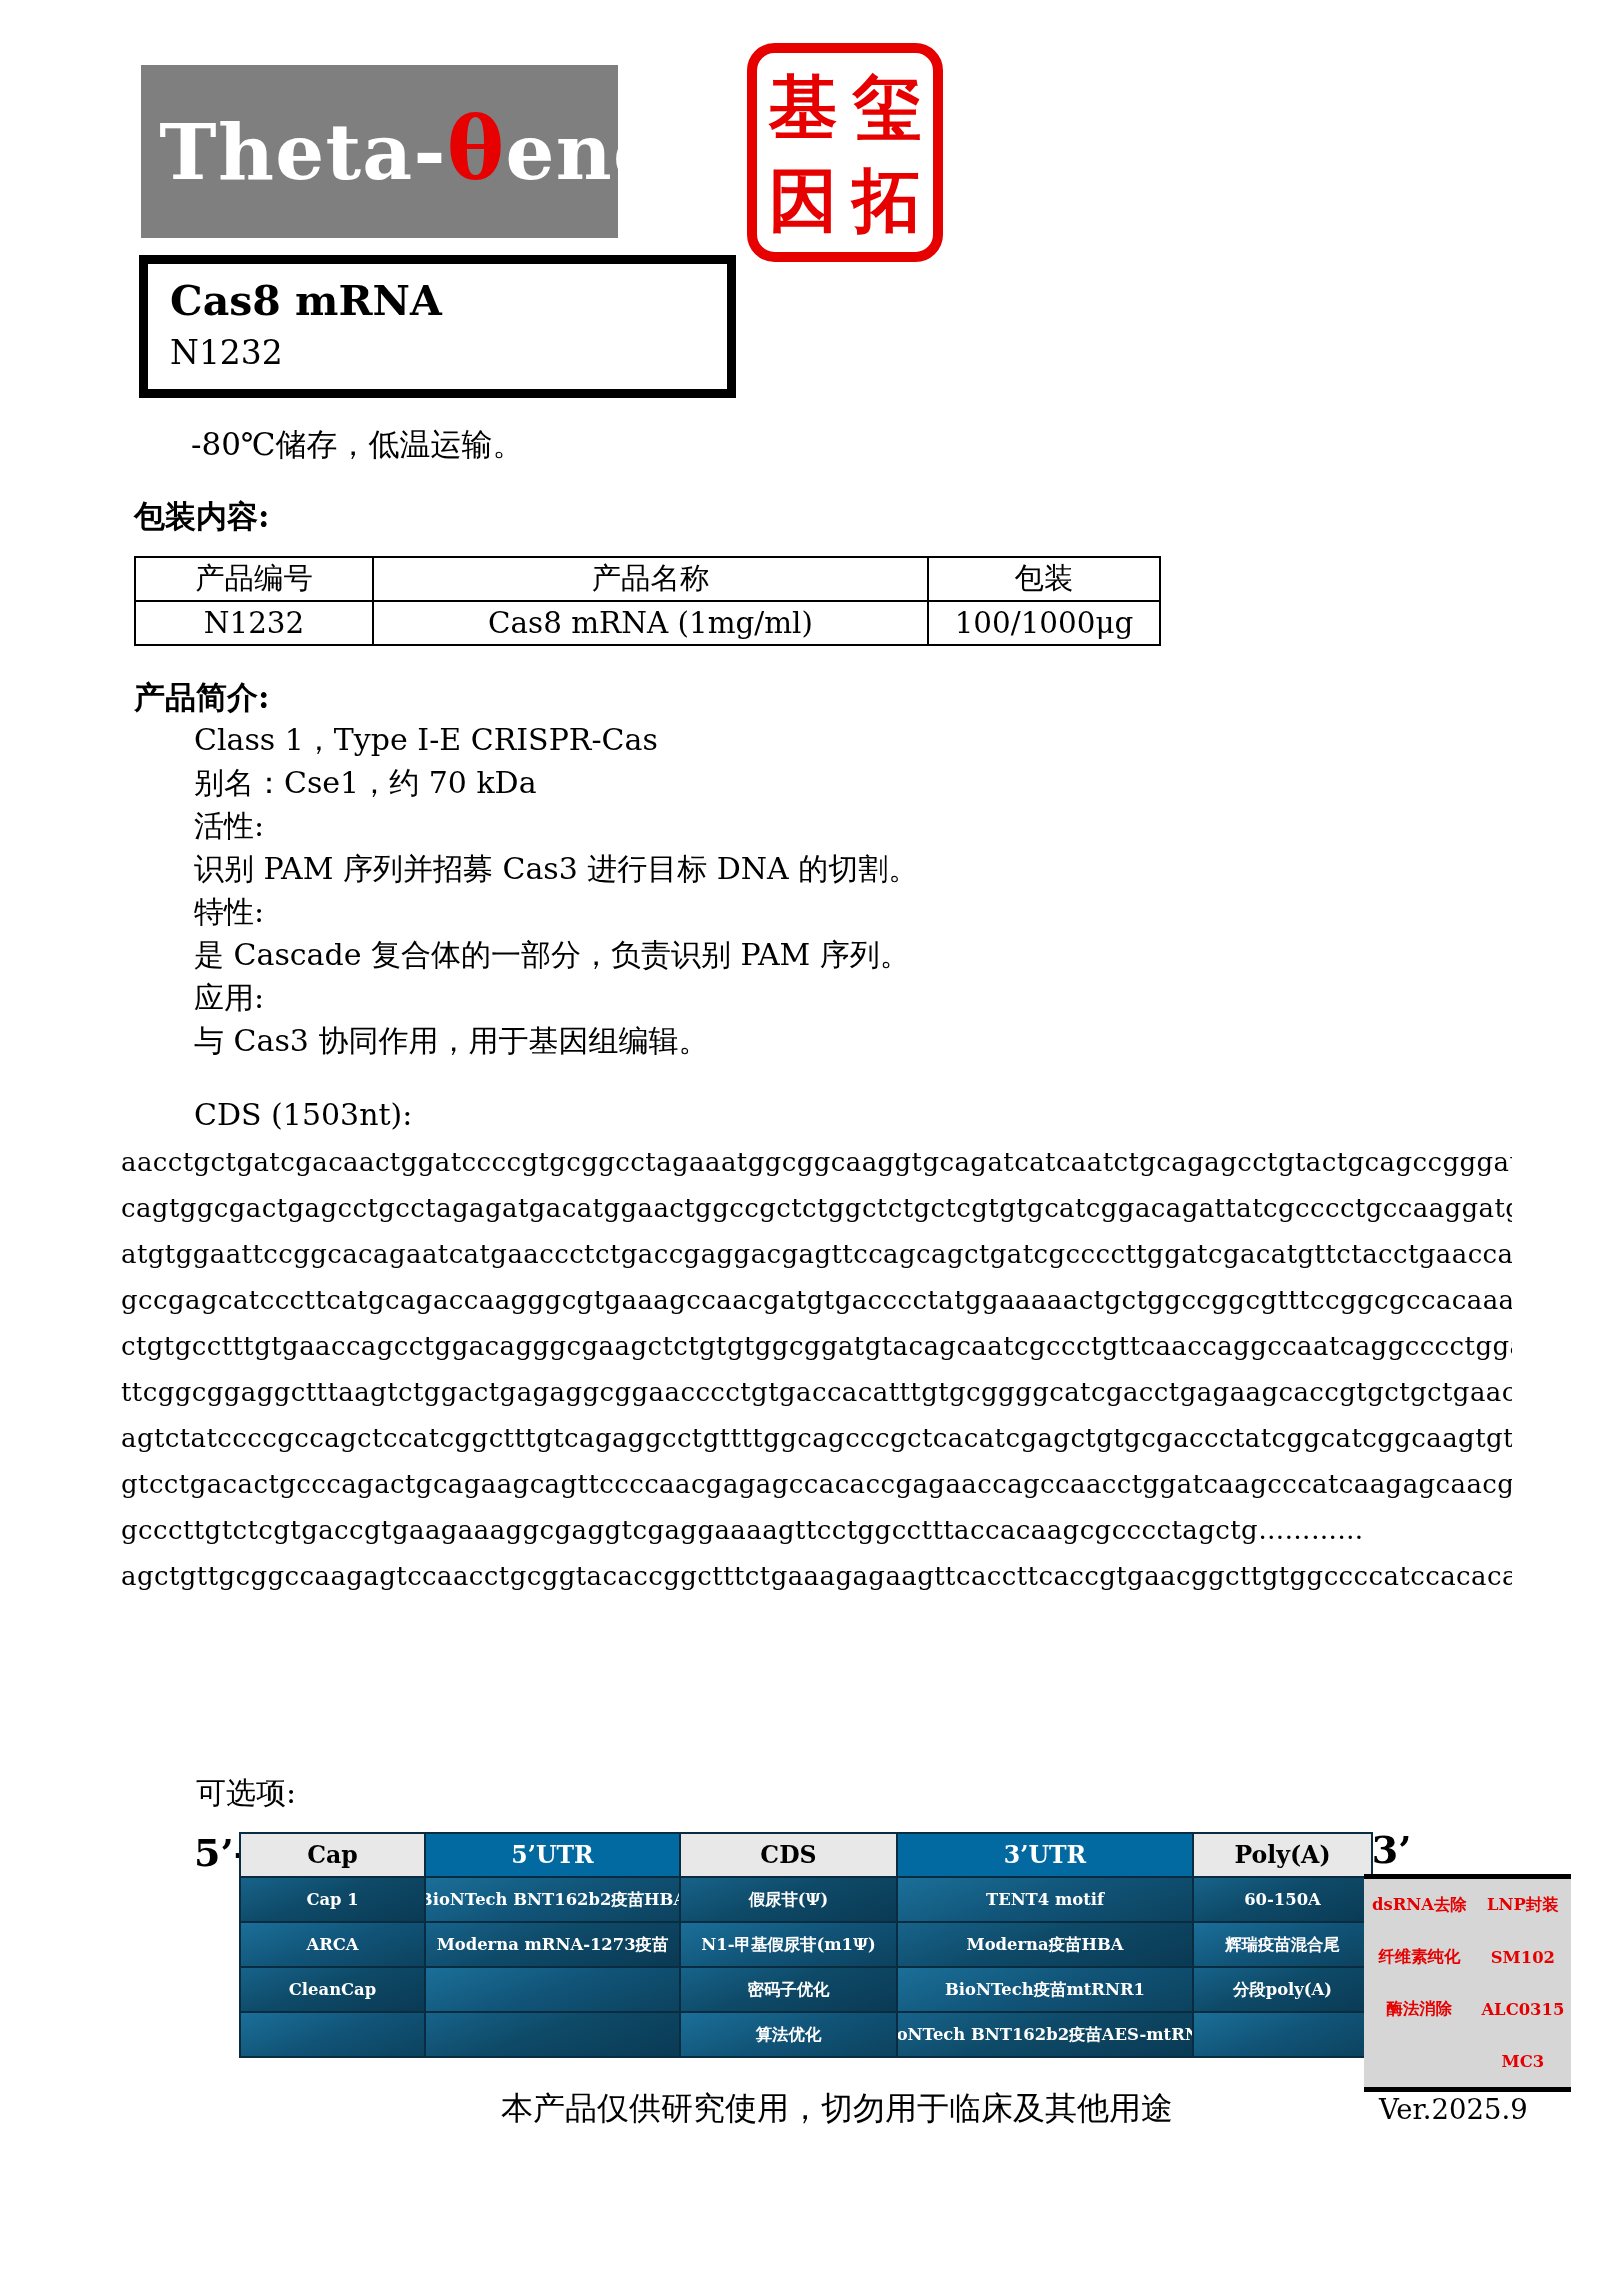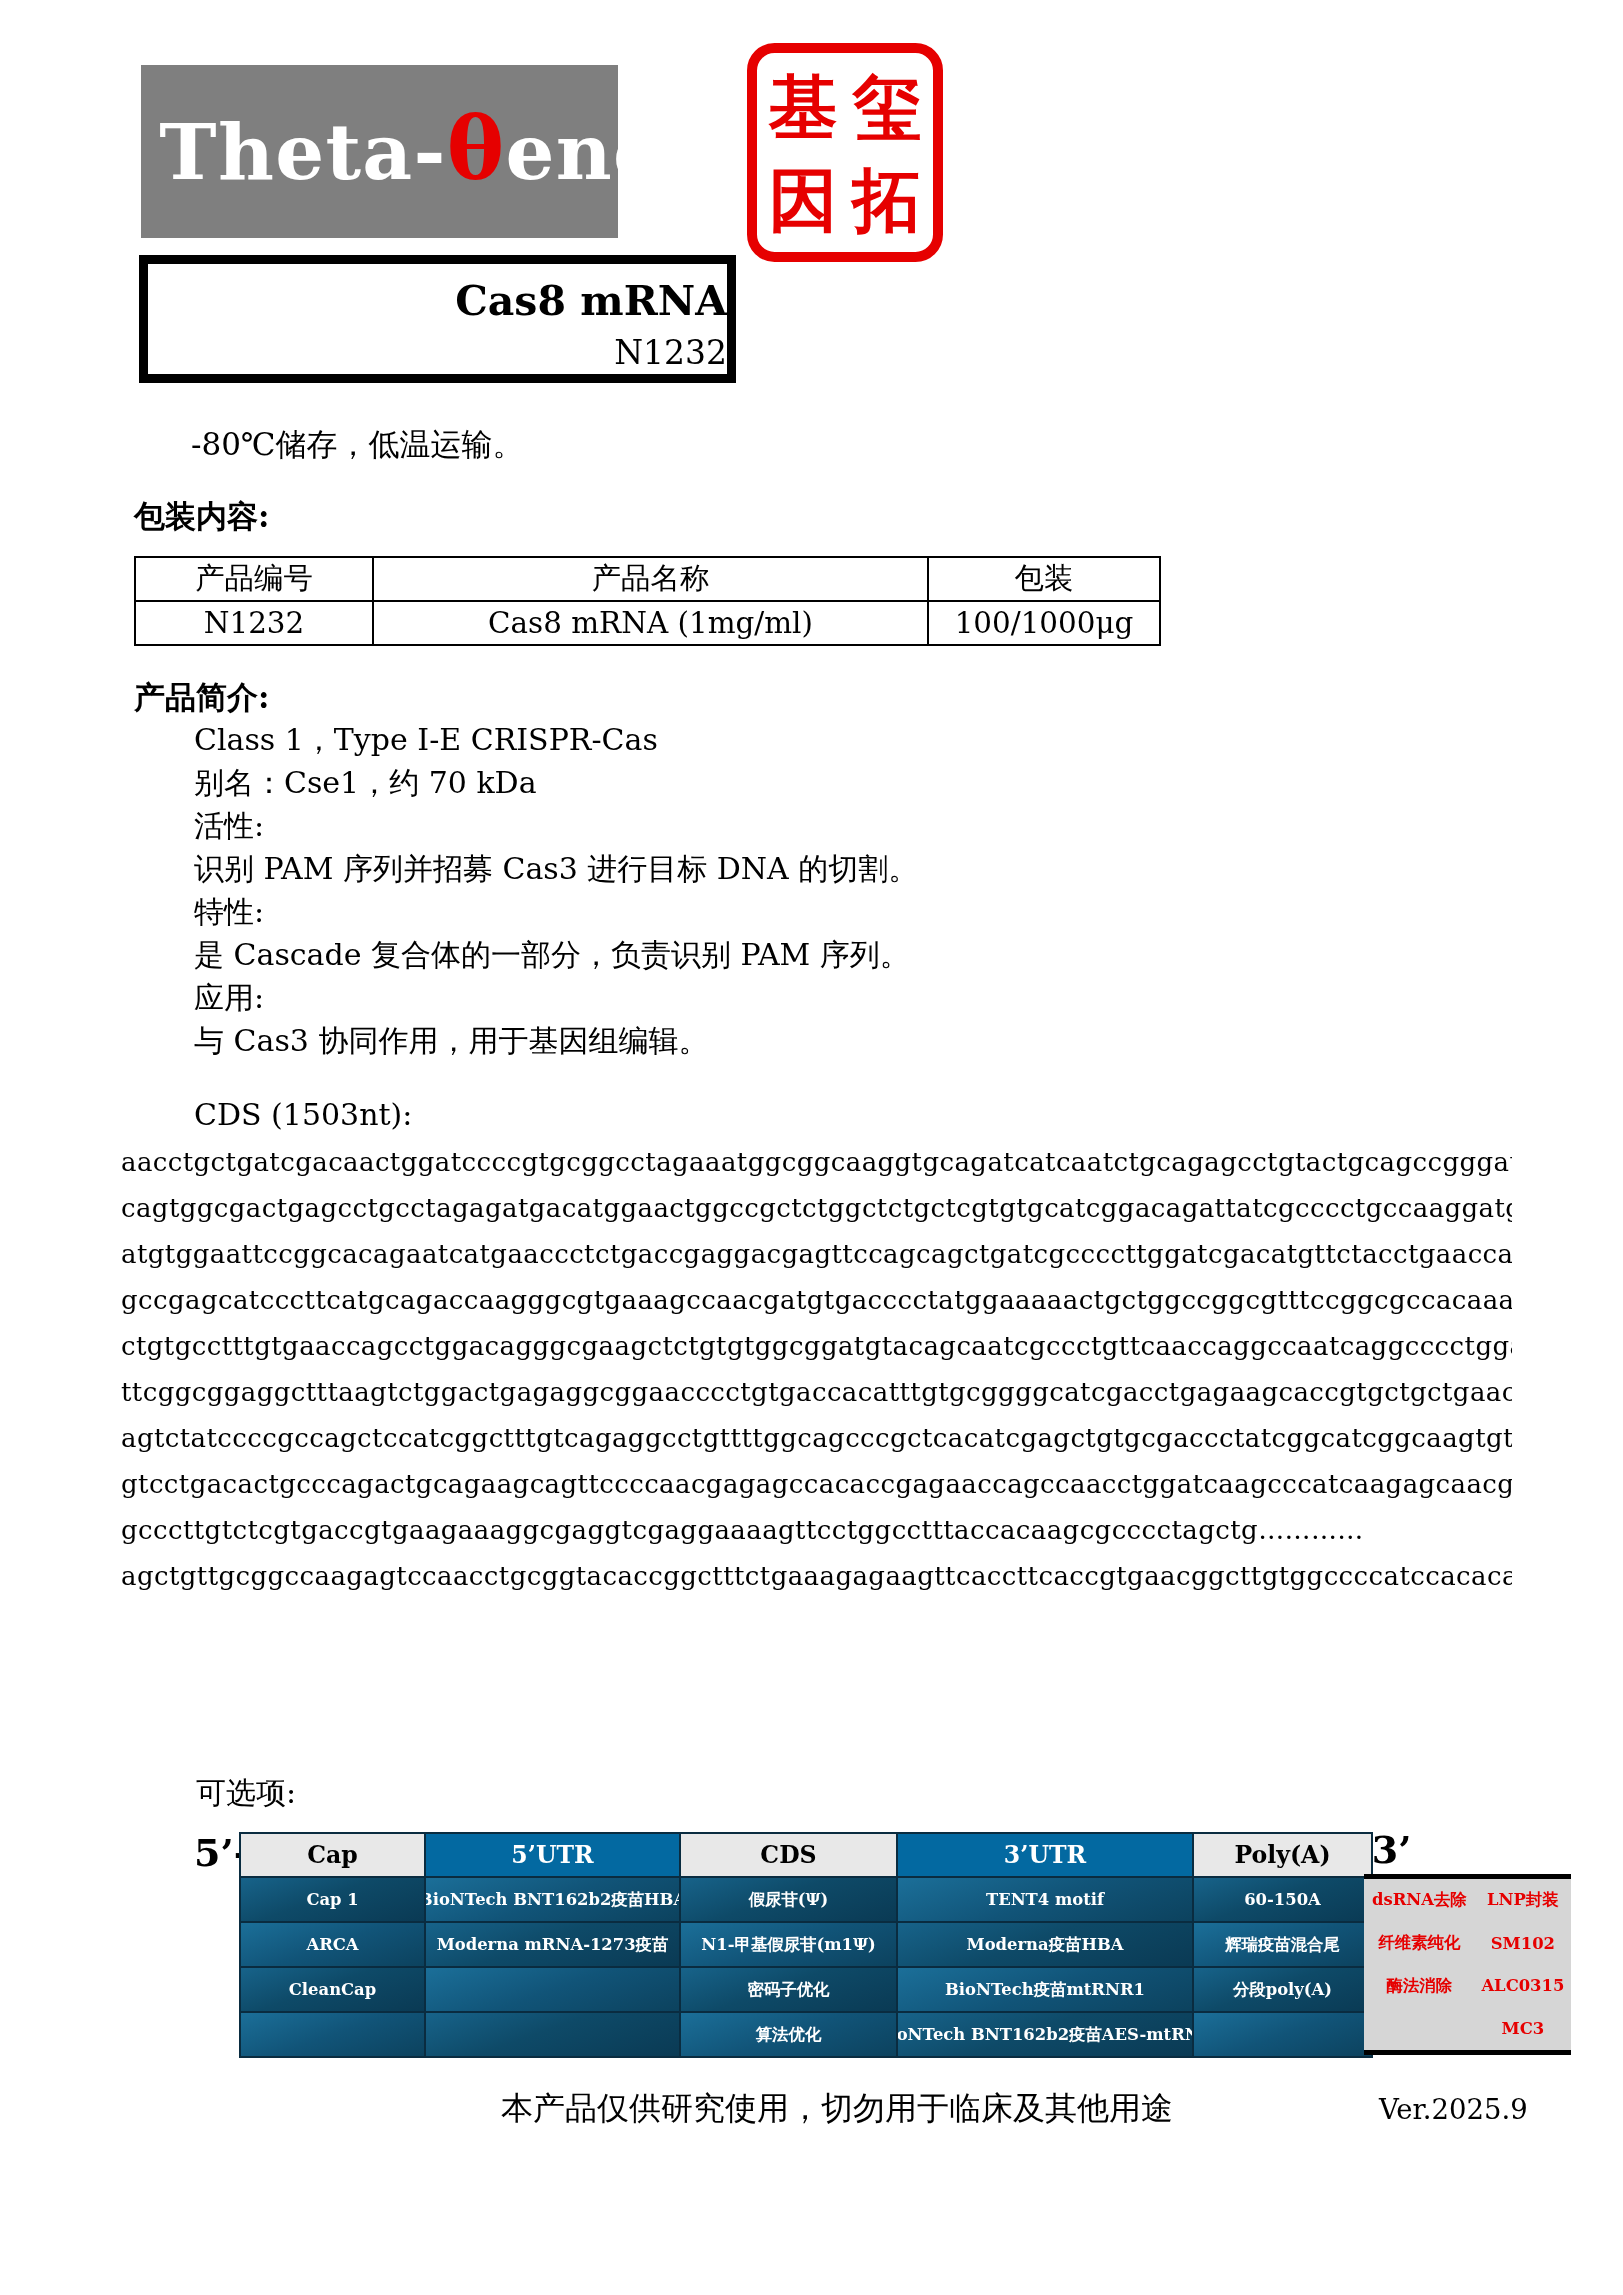--- a/index.html
+++ b/index.html
@@ -33,10 +33,9 @@
   }
   
   .title-box{
-    position:absolute;left:139px;top:255px;width:597px;height:128px;
+    position:absolute;left:139px;top:255px;width:597px;height:143px;
     border:9.2px solid #000;box-sizing:border-box;
-    padding-left:32px;
-    text-align:right;
+    padding-left:22px;
   }
   .product-title{font-size:41px;font-weight:bold;margin:13px 0 0 0;}
   .catalog-no{font-size:33px;margin-top:7.9px;}

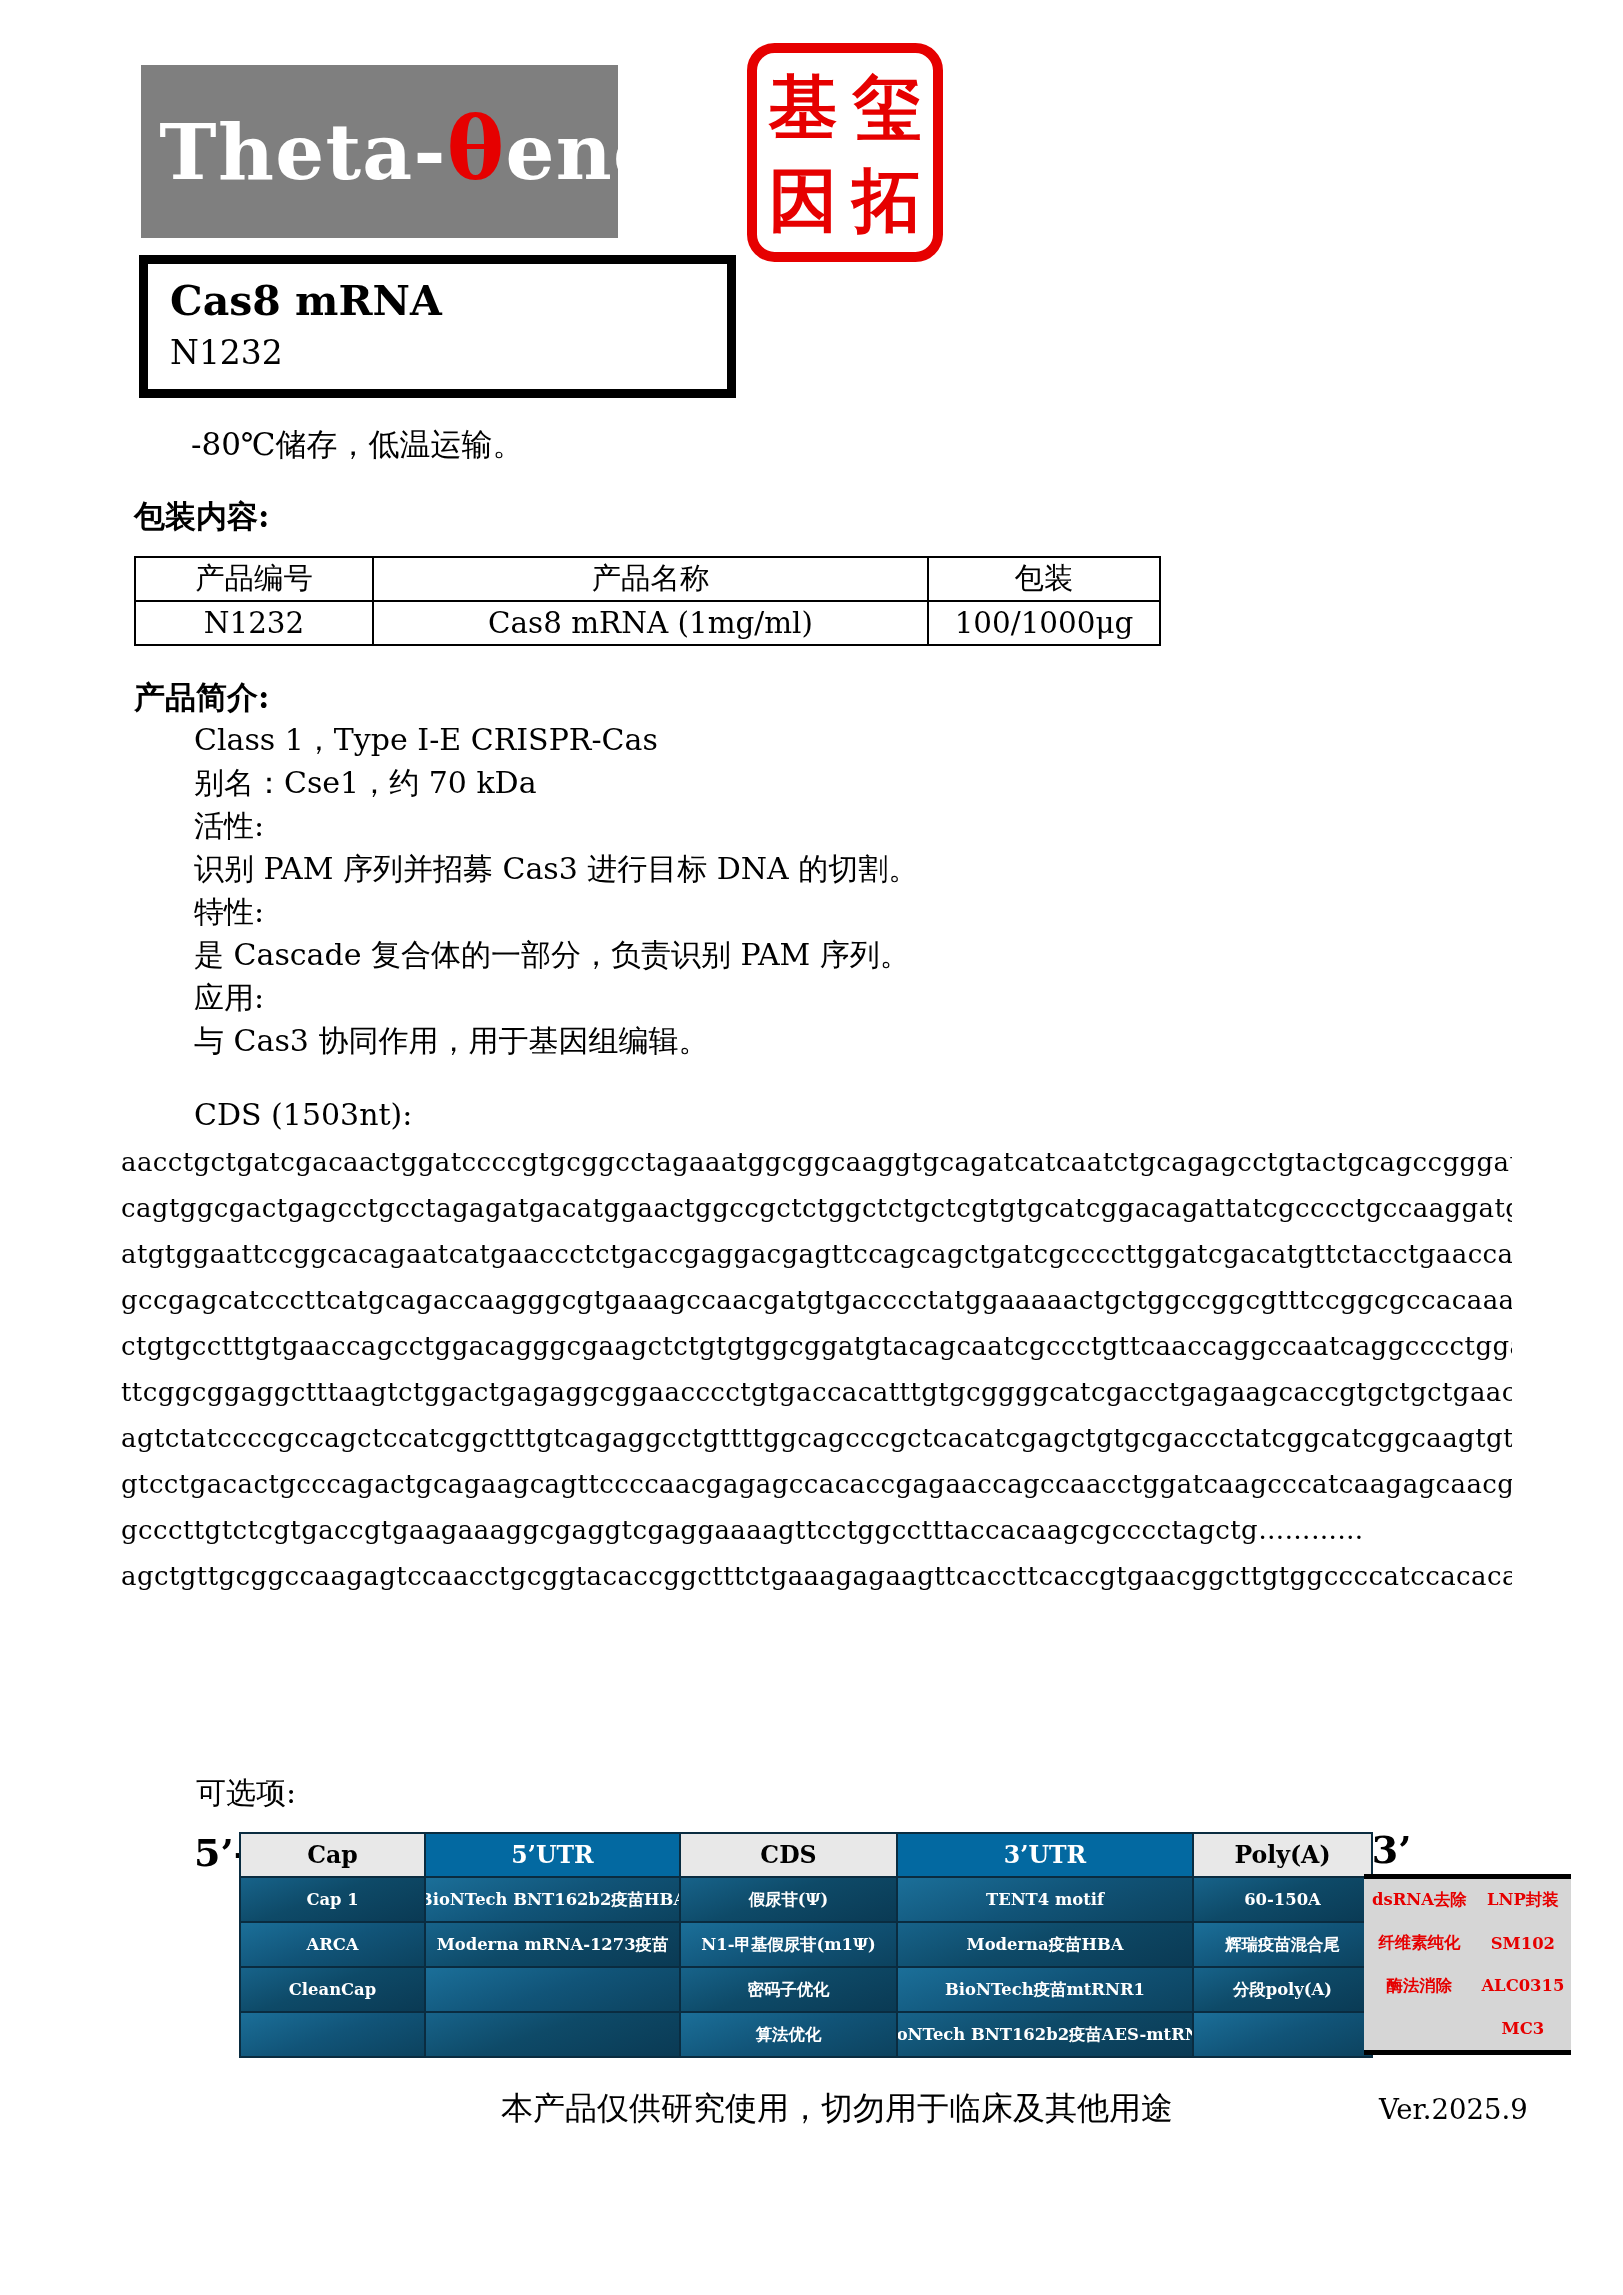--- a/index.html
+++ b/index.html
@@ -87,7 +87,7 @@
   .ca{background:linear-gradient(160deg,#17638a 0%,#0e4a68 45%,#0a3a54 100%);}
   .cb{background:linear-gradient(160deg,#1b6f99 0%,#115478 50%,#0c425e 100%);}
   .extras{
-    position:absolute;left:1364px;top:1874px;width:207px;height:181px;
+    position:absolute;left:1364px;top:1874px;width:207px;height:218px;
     background:#d6d6d6;border-top:5.2px solid #000;border-bottom:5.2px solid #000;
     box-sizing:border-box;
     display:grid;grid-template-columns:1.15fr 1fr;grid-template-rows:repeat(4,1fr);

